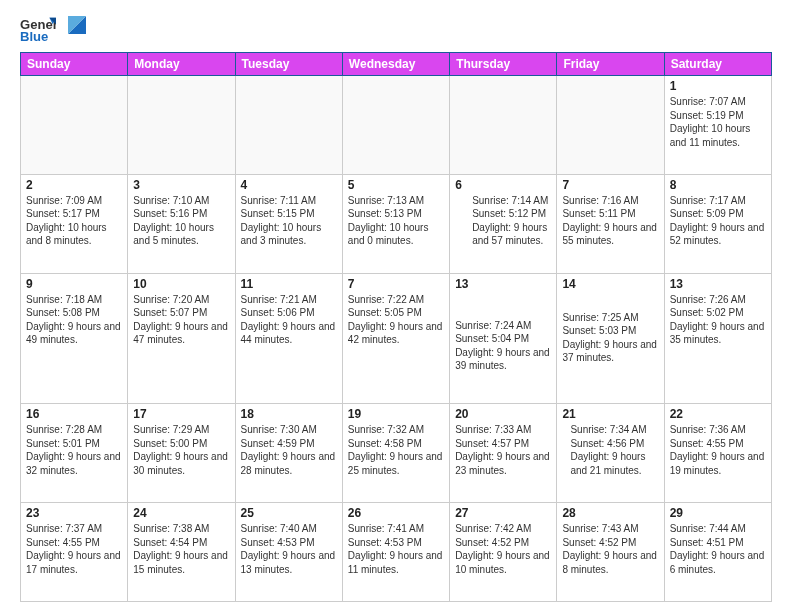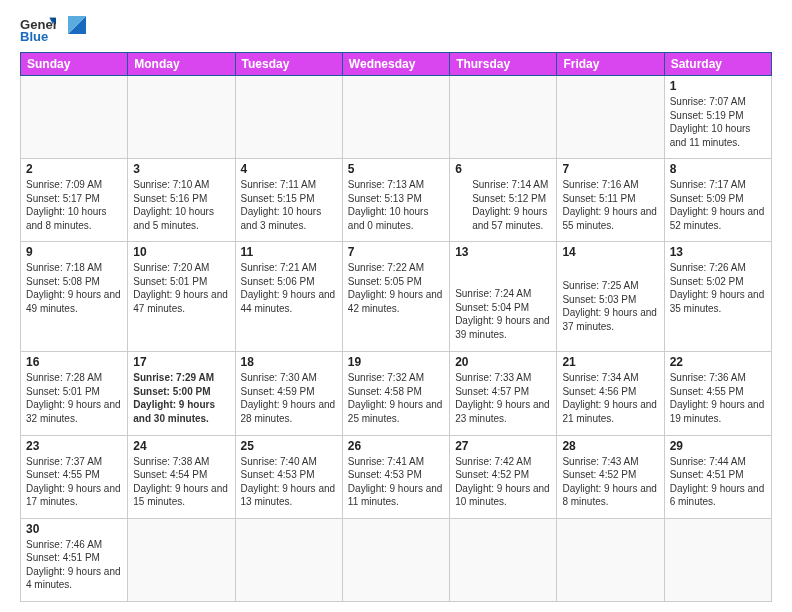--- a/index.html
+++ b/index.html
@@ -192,7 +192,7 @@
           <td>
             <span class="day-number">10</span>
             <div class="cell-info" style="white-space: pre-line;">Sunrise: 7:20 AM
-Sunset: 5:01 PM
+Sunset: 5:07 PM
 Daylight: 9 hours and 47 minutes.</div>
           </td>
           <td>

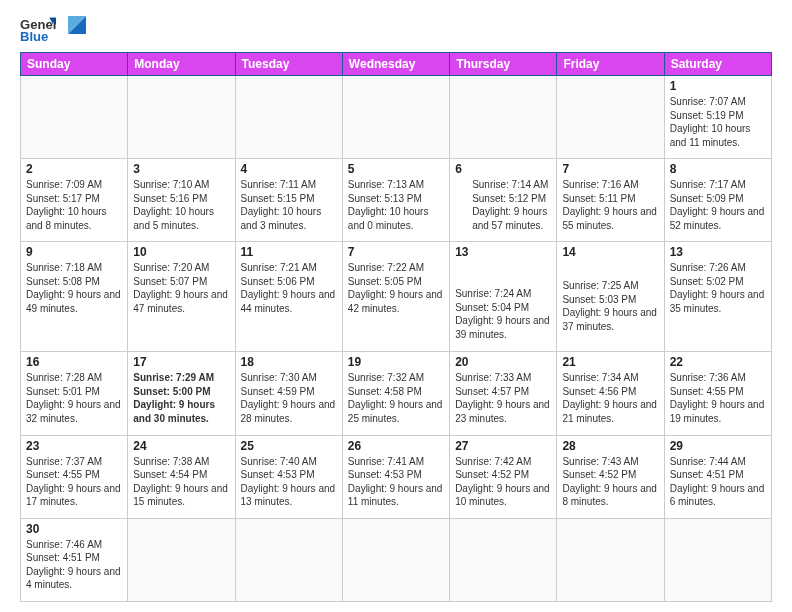--- a/index.html
+++ b/index.html
@@ -235,7 +235,7 @@
           </td>
           <td>
             <span class="day-number">17</span>
-            <div class="cell-info" style="white-space: pre-line; font-weight: bold;">Sunrise: 7:29 AM
+            <div class="cell-info" style="white-space: pre-line;">Sunrise: 7:29 AM
 Sunset: 5:00 PM
 Daylight: 9 hours and 30 minutes.</div>
           </td>

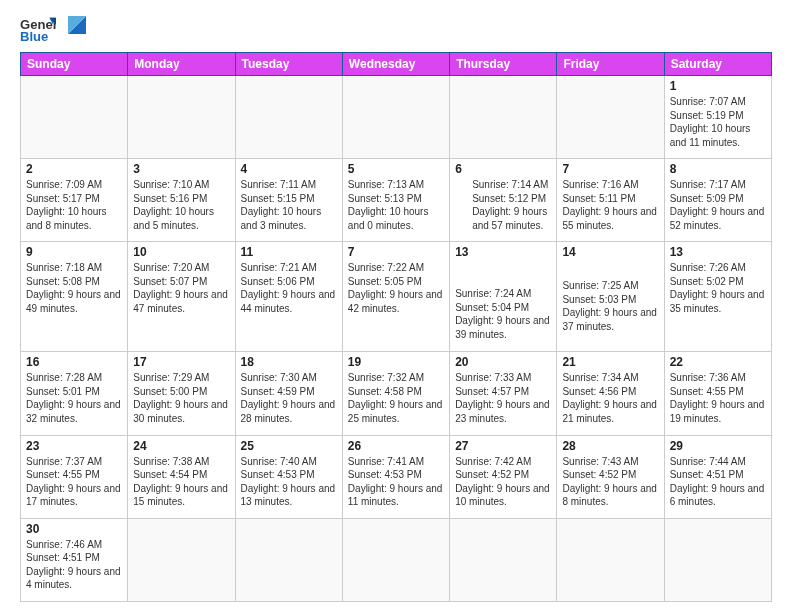--- a/index.html
+++ b/index.html
@@ -259,7 +259,7 @@
           </td>
           <td>
             <span class="day-number">21</span>
-            <div class="cell-info" style="white-space: pre-line;">Sunrise: 7:34 AM
+            <div class="cell-info" style="white-space: pre-line; margin-left: 8px;">Sunrise: 7:34 AM
 Sunset: 4:56 PM
 Daylight: 9 hours and 21 minutes.</div>
           </td>

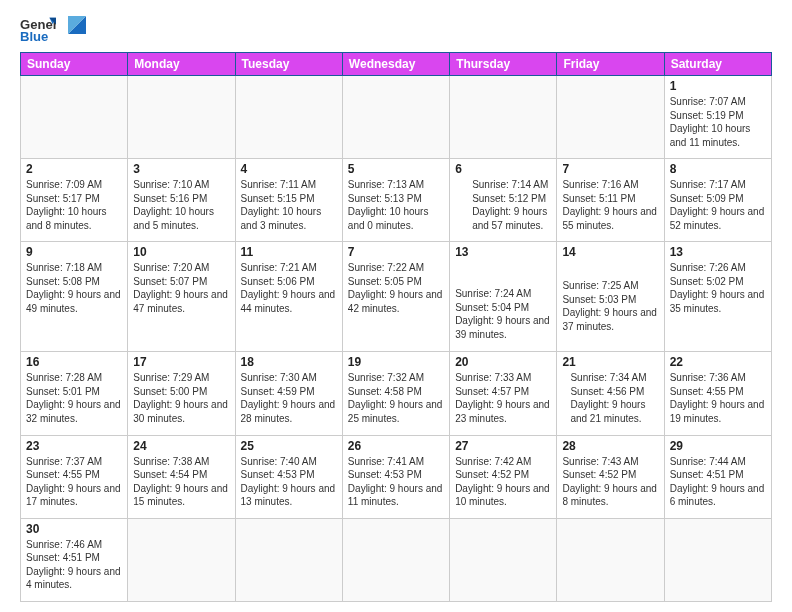--- a/index.html
+++ b/index.html
@@ -314,20 +314,6 @@
 Daylight: 9 hours and 6 minutes.</div>
           </td>
         </tr>
-        <tr>
-          <td>
-            <span class="day-number">30</span>
-            <div class="cell-info" style="white-space: pre-line;">Sunrise: 7:46 AM
-Sunset: 4:51 PM
-Daylight: 9 hours and 4 minutes.</div>
-          </td>
-          <td class="empty-cell"></td>
-          <td class="empty-cell"></td>
-          <td class="empty-cell"></td>
-          <td class="empty-cell"></td>
-          <td class="empty-cell"></td>
-          <td class="empty-cell"></td>
-        </tr>
       </tbody>
   </table>
 </div>

